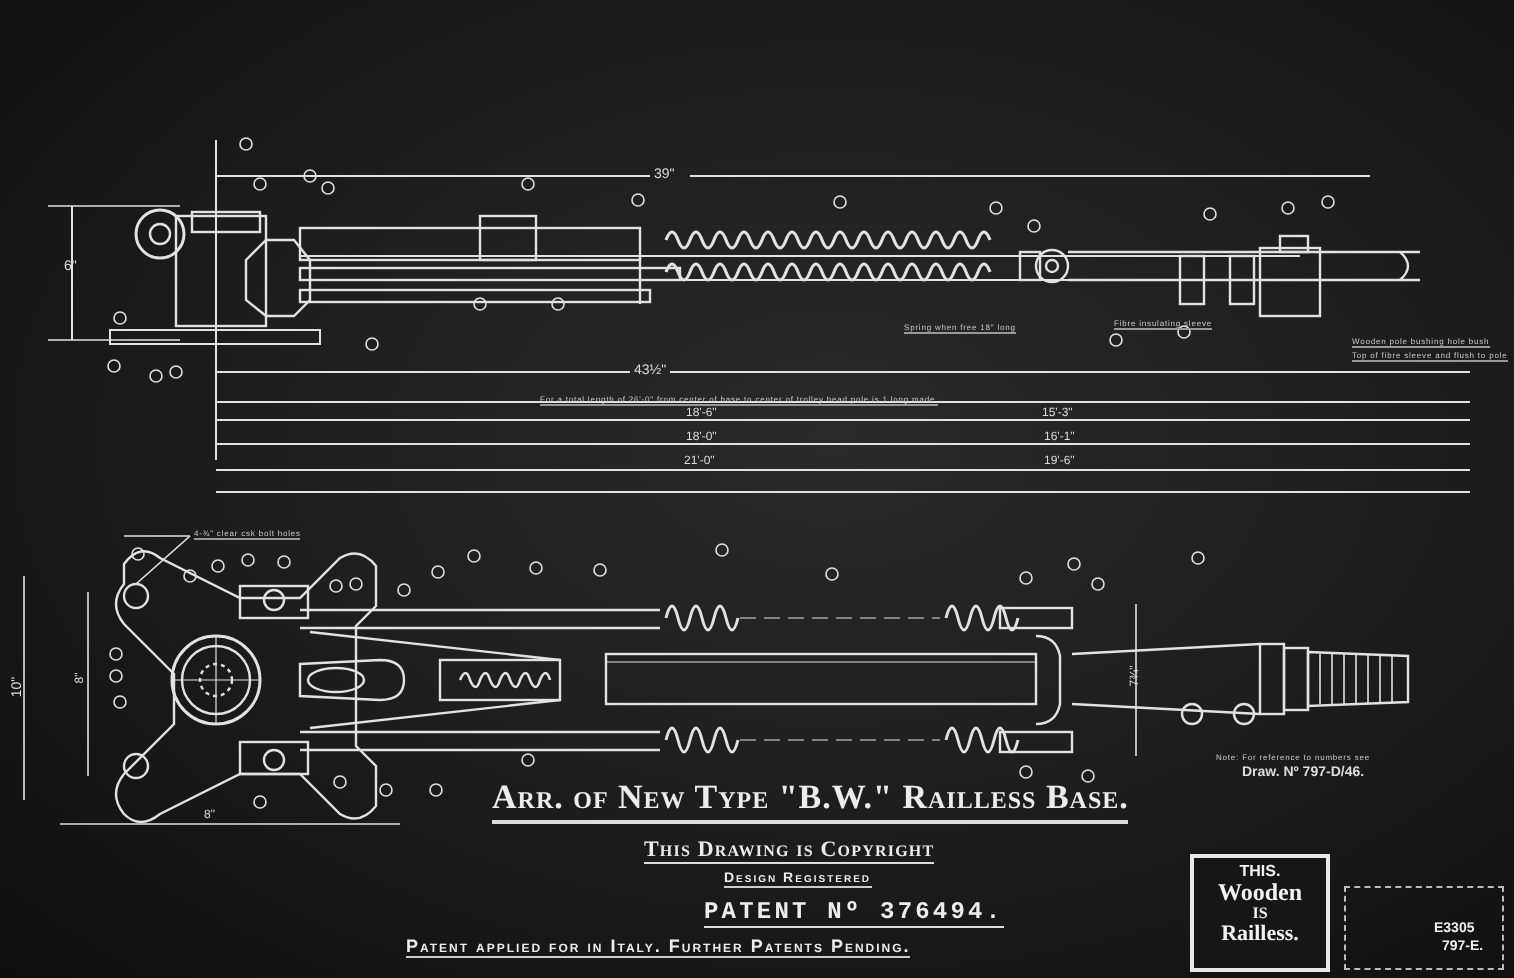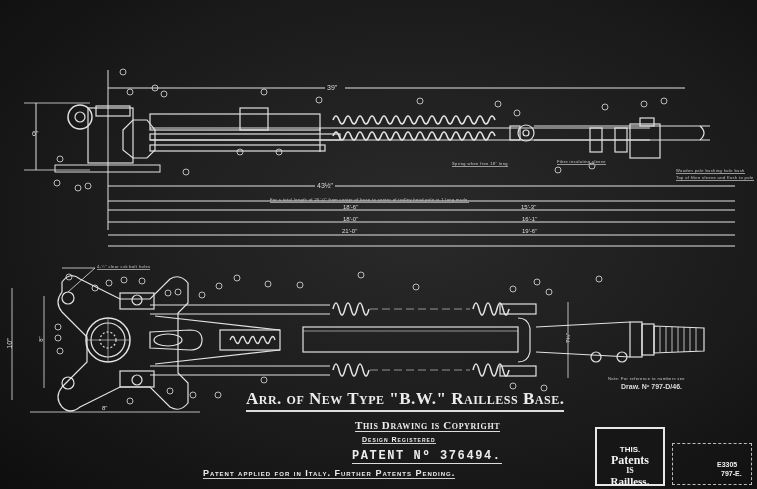--- a/index.html
+++ b/index.html
@@ -12,7 +12,7 @@
   .title { left:246px; top:389px; font-family:"Liberation Serif", serif; font-size:17px;
            font-weight:bold; letter-spacing:0.5px; font-variant:small-caps;
            border-bottom:2px solid #ddd; padding-bottom:1px; }
-  .copyline { left:355px; top:419px; font-family:"Liberation Serif", serif; font-size:11px;
+  .copyline { left:322px; top:419px; font-family:"Liberation Serif", serif; font-size:11px;
               font-weight:bold; font-variant:small-caps; letter-spacing:0.6px;
               border-bottom:1px solid #ddd; }
   .design { left:362px; top:436px; font-size:7px; font-weight:bold; letter-spacing:1px;

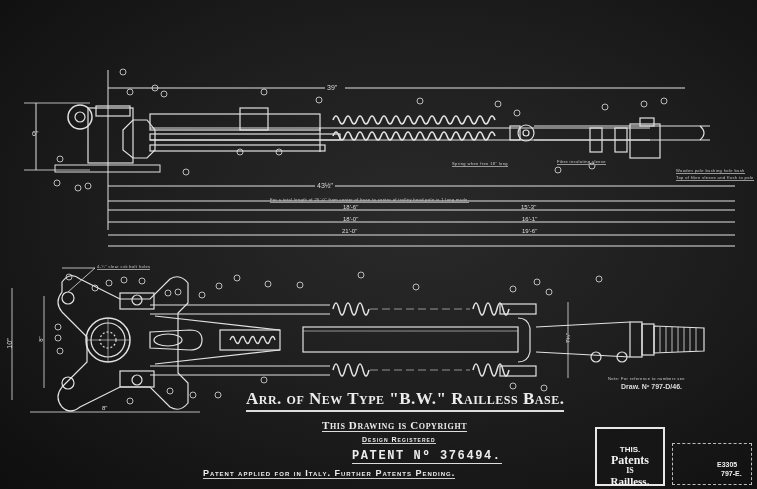--- a/index.html
+++ b/index.html
@@ -24,7 +24,7 @@
   .copybox { position:absolute; left:595px; top:427px; width:66px; height:55px;
              border:2px solid #e8e8e8; background:#161616; text-align:center;
              font-family:"Liberation Serif", serif; font-weight:bold; color:#f2f2f2; }
-  .copybox .l1 { font-size:8px; margin-top:16px; font-family:"Liberation Sans", sans-serif; }
+  .copybox .l1 { font-size:8px; margin-top:2px; font-family:"Liberation Sans", sans-serif; }
   .copybox .l2 { font-size:12px; line-height:12px; }
   .copybox .l3 { font-size:8px; line-height:9px; font-family:Liberation Serif, serif; }
   .copybox .l4 { font-size:11px; line-height:12px; }

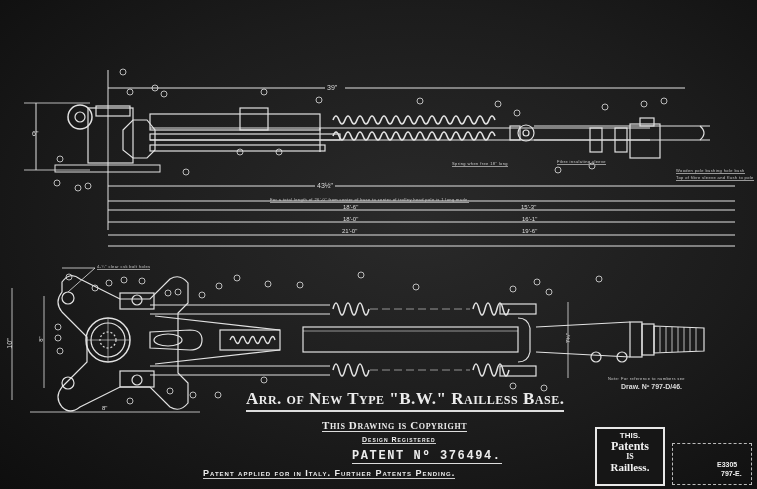--- a/index.html
+++ b/index.html
@@ -241,7 +241,7 @@
 
 <div class="copybox">
   <div class="l1">THIS.</div>
-  <div class="l2">Patents</div>
+  <div class="l2">Wooden</div>
   <div class="l3">IS</div>
   <div class="l4">Railless.</div>
 </div>

